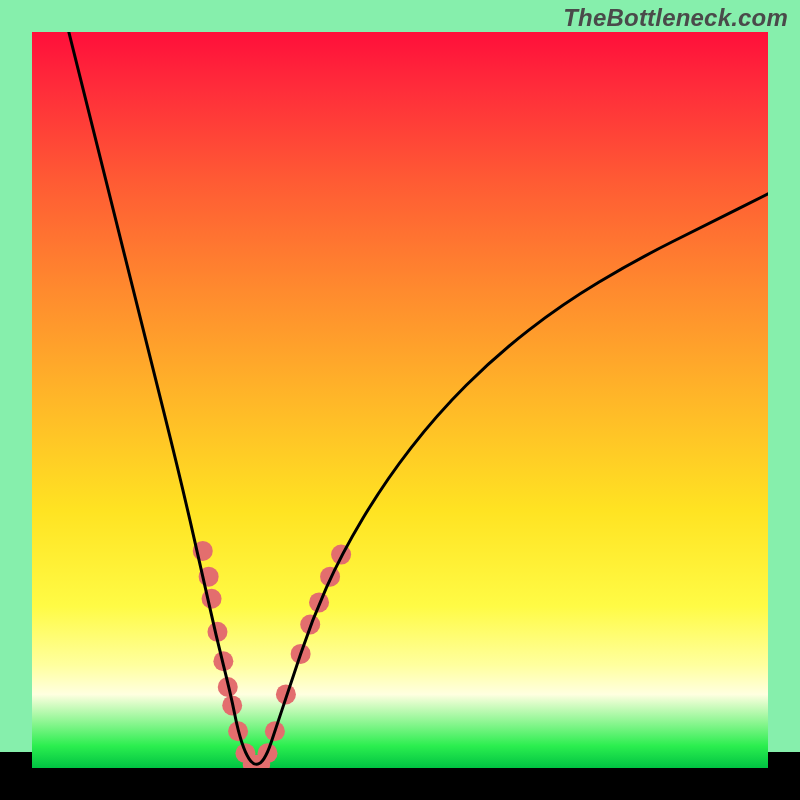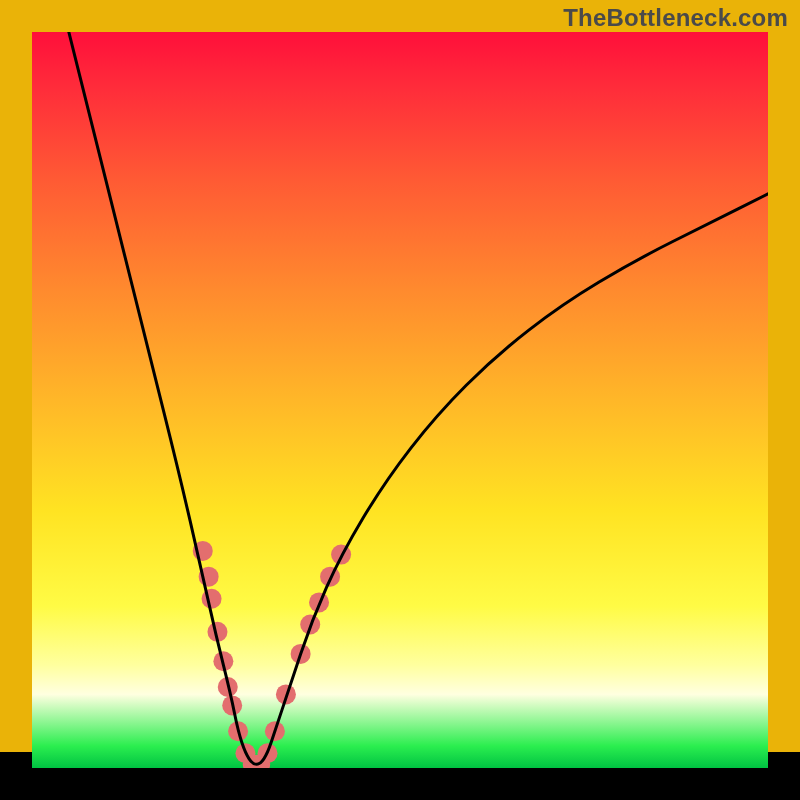--- a/index.html
+++ b/index.html
@@ -15,7 +15,8 @@
     position: relative;
     width: 800px;
     height: 752px;
-    background: #eab308;
+    background: #86efac;
+    font-style: italic;
   }
   .watermark {
     position: absolute;

